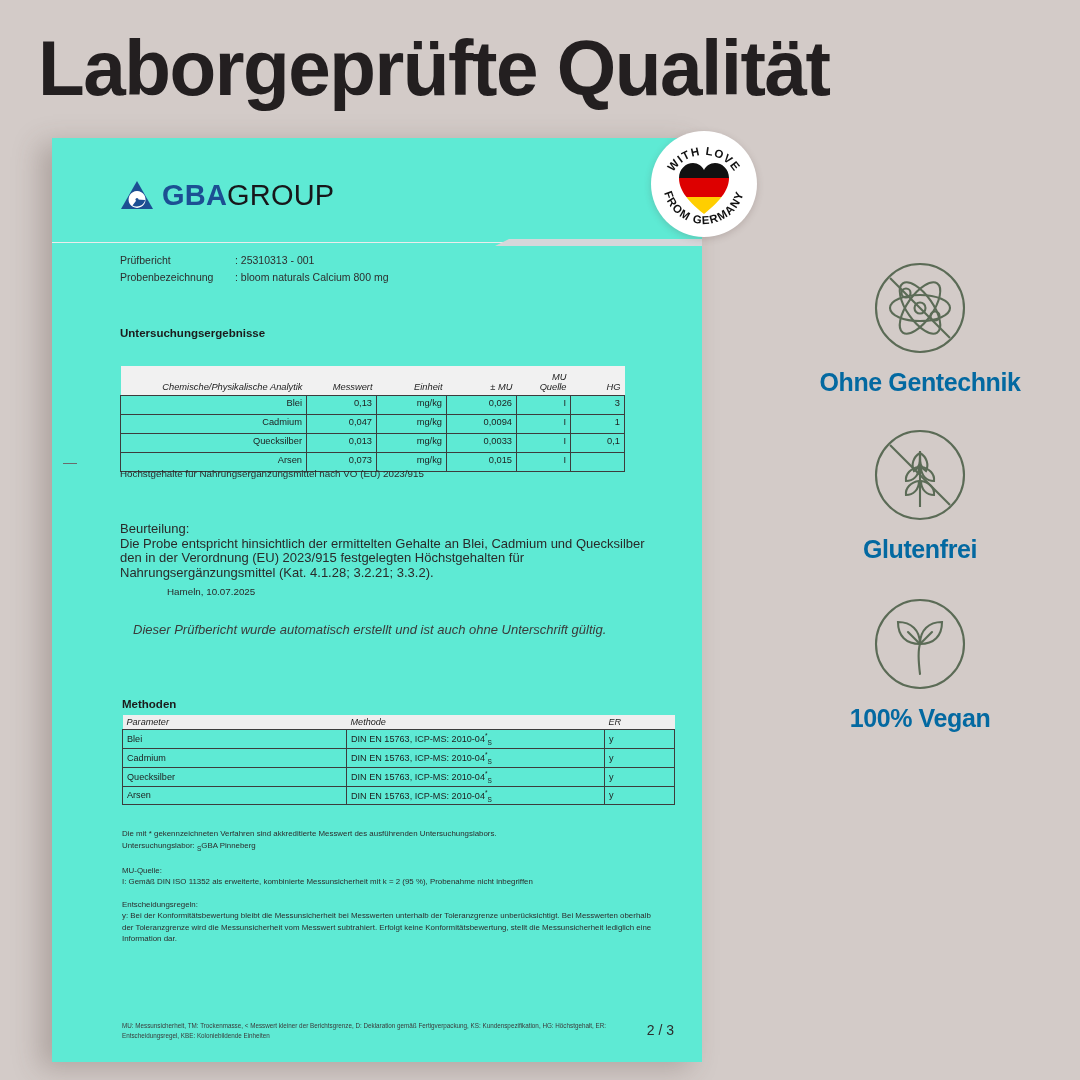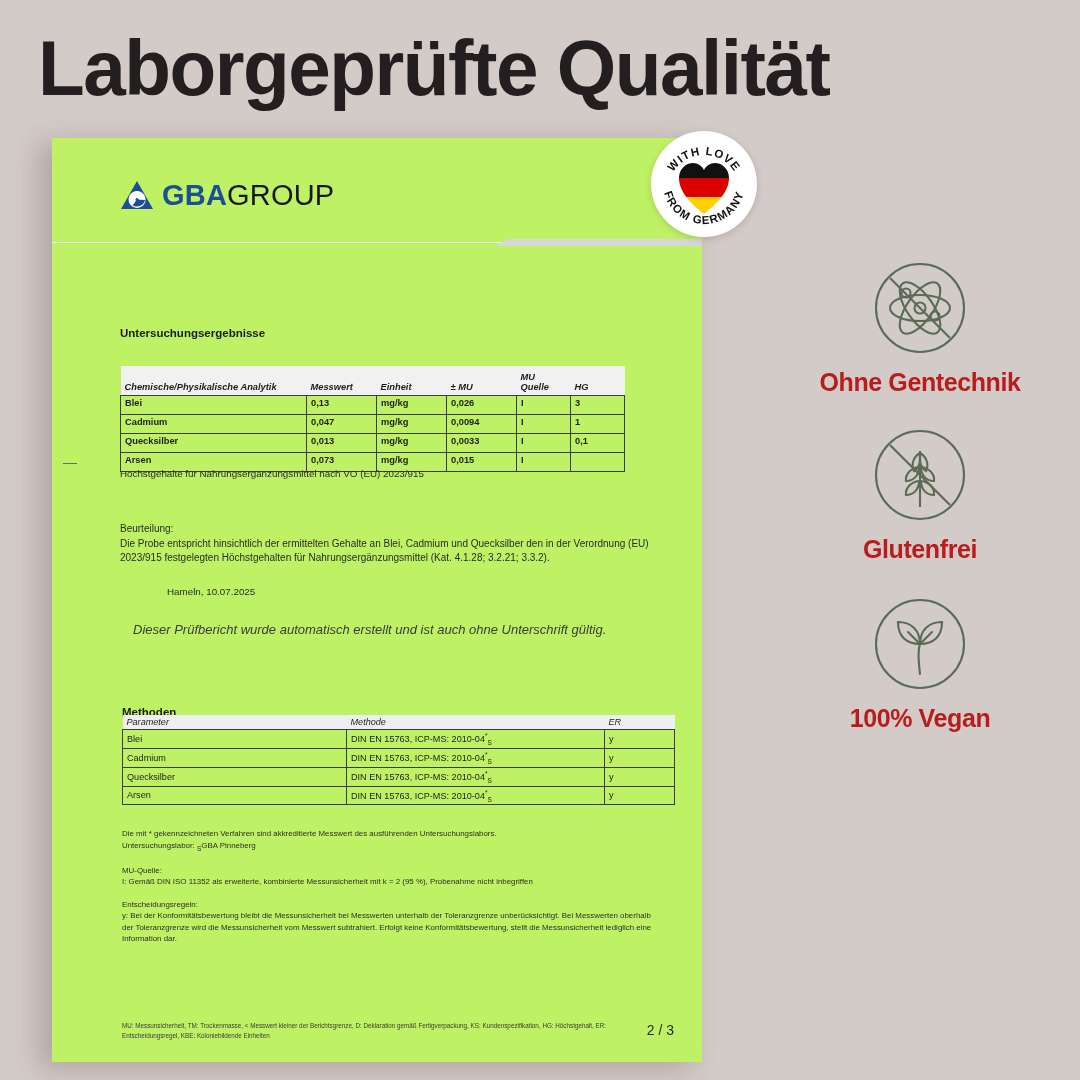--- a/index.html
+++ b/index.html
@@ -30,7 +30,7 @@
   .doc{
     position:absolute;left:52px;top:138px;
     width:650px;height:924px;
-    background:#bef264;
+    background:#5eead4;
     box-shadow:-12px 6px 26px rgba(80,60,55,.28);
     overflow:hidden;
   }

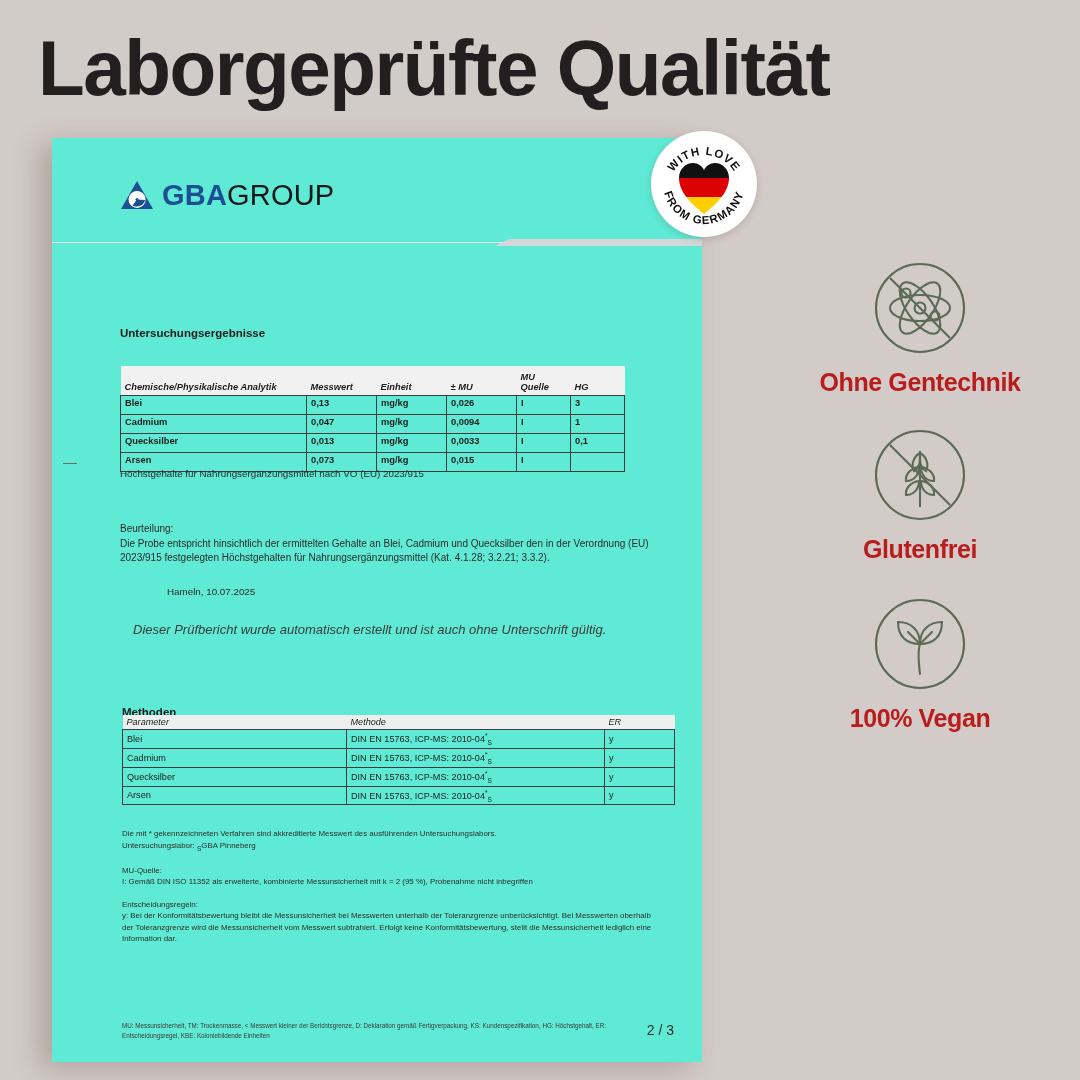--- a/index.html
+++ b/index.html
@@ -156,6 +156,16 @@
         <span class="logo-txt"><span class="b1">GBA</span><span class="b2">GROUP</span></span>
       </div>
 
+      <div class="meta">
+        <div class="meta-row">
+          <span class="meta-k">Prüfbericht</span>
+          <span class="meta-v">: 25310313 - 001</span>
+        </div>
+        <div class="meta-row">
+          <span class="meta-k">Probenbezeichnung</span>
+          <span class="meta-v">: bloom naturals Calcium 800 mg</span>
+        </div>
+      </div>
 
       <div class="sec-title t1">Untersuchungsergebnisse</div>
 

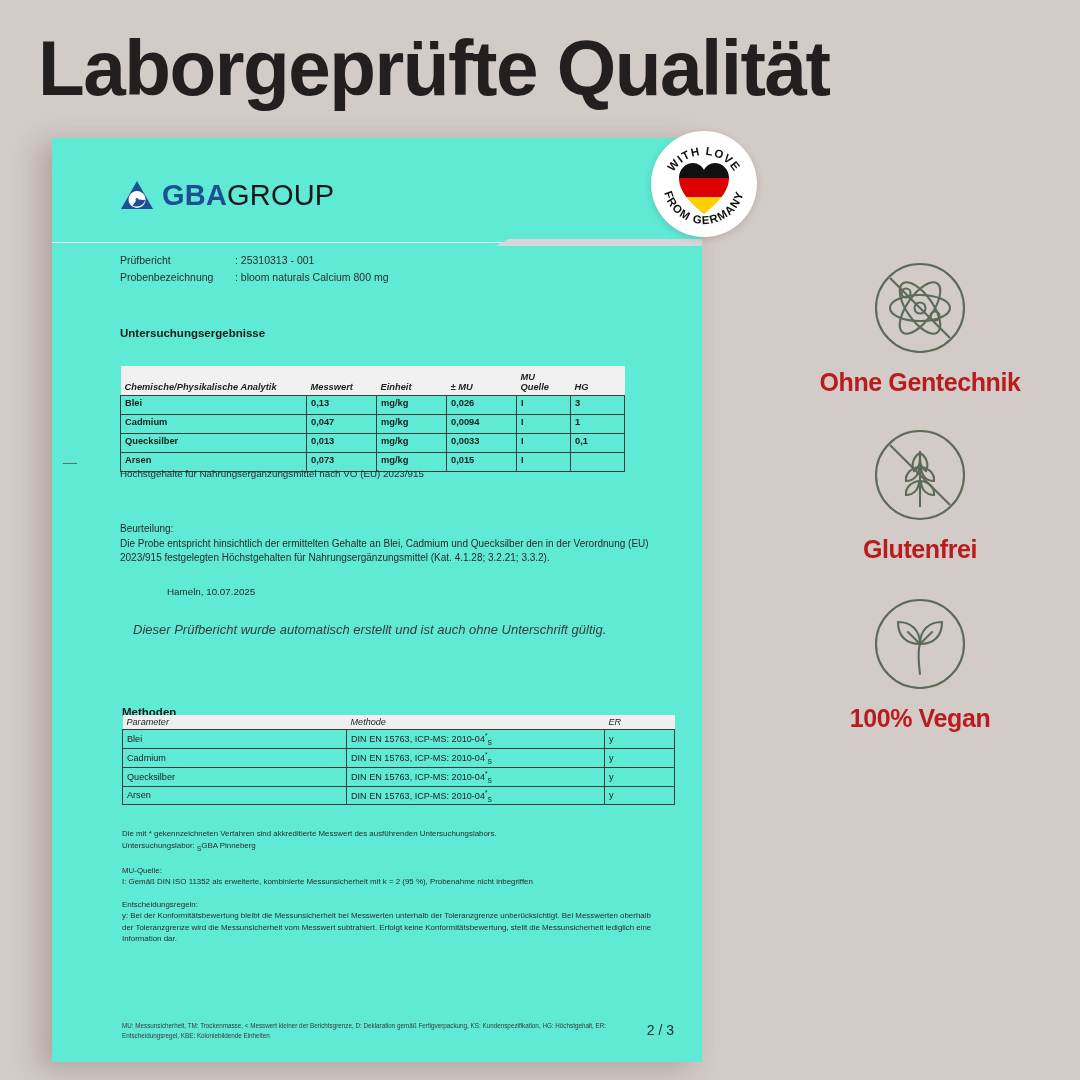--- a/index.html
+++ b/index.html
@@ -64,7 +64,7 @@
 
   
   .tbl{position:absolute;left:68px;top:228px;border-collapse:collapse;font-size:9.3px;color:#1d1d1d;}
-  .tbl td,.tbl th{border:1px solid #3c3c3c;padding:2px 4px;text-align:left;font-weight:700;height:14px;vertical-align:top;}
+  .tbl td,.tbl th{border:1px solid #3c3c3c;padding:2px 4px;text-align:right;font-weight:400;height:14px;vertical-align:top;}
   .tbl thead th{
     border:0;border-bottom:1px solid #3c3c3c;background:#f1f1f1;
     font-style:italic;font-size:9.3px;padding:4px 4px 3px;vertical-align:bottom;height:22px;

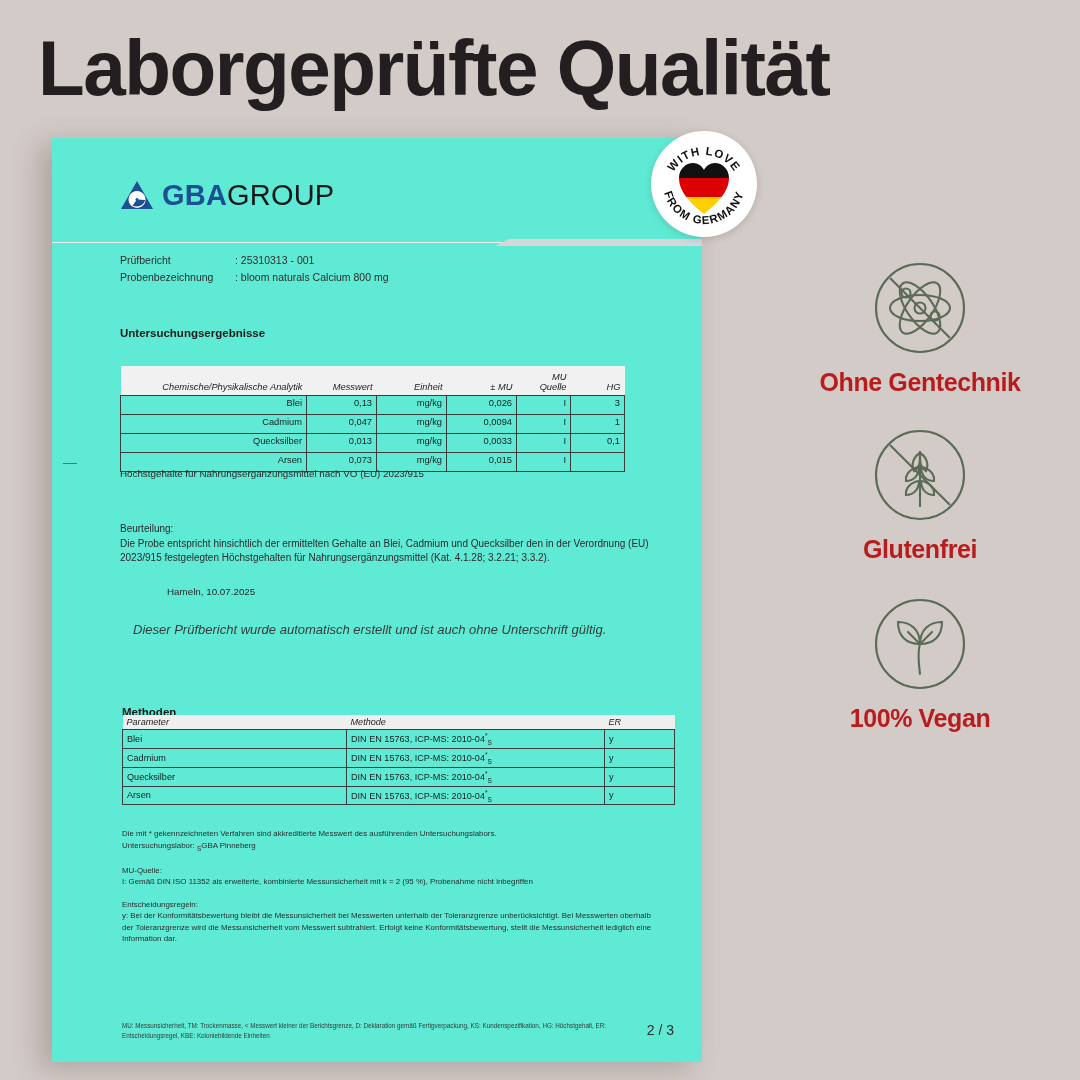--- a/index.html
+++ b/index.html
@@ -125,7 +125,7 @@
   .feature{text-align:center;margin-bottom:16px;}
   .feature .ficon{height:116px;display:flex;align-items:center;justify-content:center;}
   .feature .flabel{
-    font-size:25px;font-weight:700;color:#b91c1c;letter-spacing:-.4px;margin-top:2px;
+    font-size:25px;font-weight:700;color:#0369a1;letter-spacing:-.4px;margin-top:2px;
   }
   .f1{margin-bottom:20px;}
   .f2{margin-bottom:22px;}

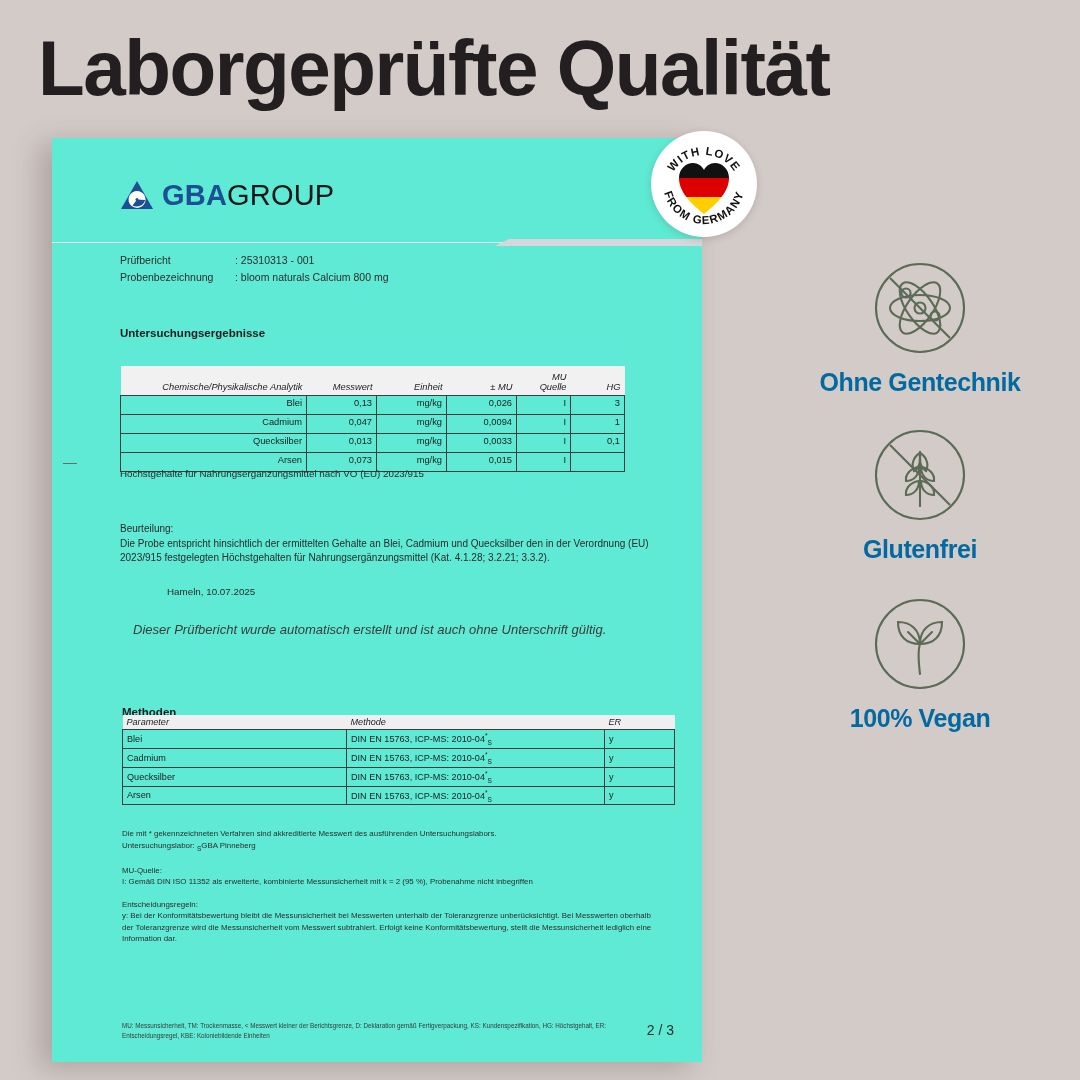--- a/index.html
+++ b/index.html
@@ -83,7 +83,7 @@
   .margin-tick{position:absolute;left:11px;top:325px;width:14px;height:1px;background:#6b6b6b;}
 
   
-  .assess{position:absolute;left:68px;top:384px;width:548px;font-size:10px;line-height:14.5px;color:#2a2a2a;}
+  .assess{position:absolute;left:68px;top:384px;width:548px;font-size:13px;line-height:14.5px;color:#2a2a2a;}
   .assess .lbl{display:block;}
   .place-date{position:absolute;left:68px;top:448px;font-size:9.8px;color:#2a2a2a;padding-left:47px;}
   .auto-note{position:absolute;left:81px;top:484px;font-size:13px;font-style:italic;color:#3a3a3a;}

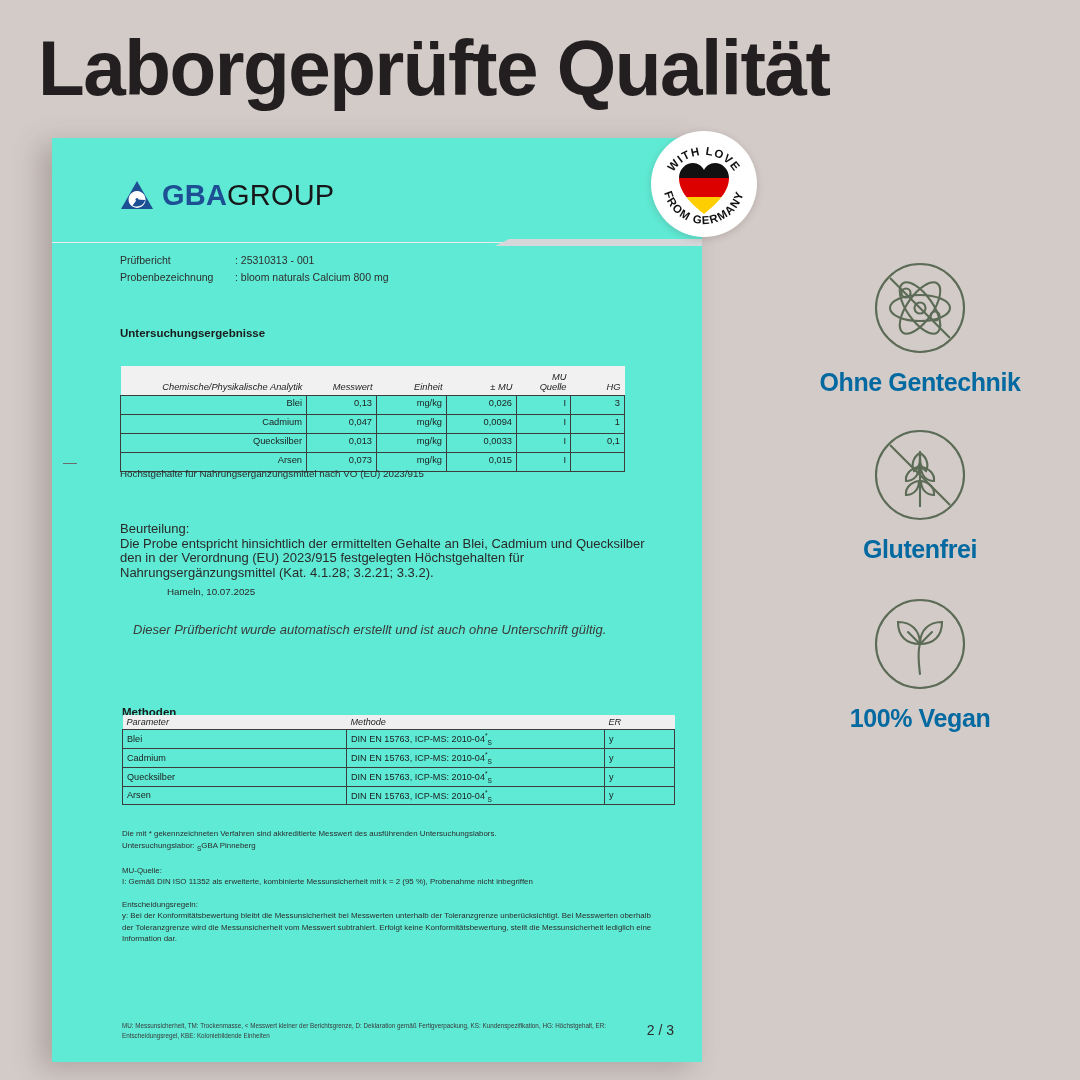--- a/index.html
+++ b/index.html
@@ -89,7 +89,7 @@
   .auto-note{position:absolute;left:81px;top:484px;font-size:13px;font-style:italic;color:#3a3a3a;}
 
   
-  .sec-title.t2{top:560px;left:70px;font-size:11.5px;margin-top:8px;}
+  .sec-title.t2{top:560px;left:70px;font-size:11.5px;}
   .mtbl{position:absolute;left:70px;top:577px;border-collapse:collapse;font-size:9.1px;color:#1d1d1d;}
   .mtbl td{border:1px solid #3c3c3c;padding:2px 4px;height:13px;}
   .mtbl thead th{

